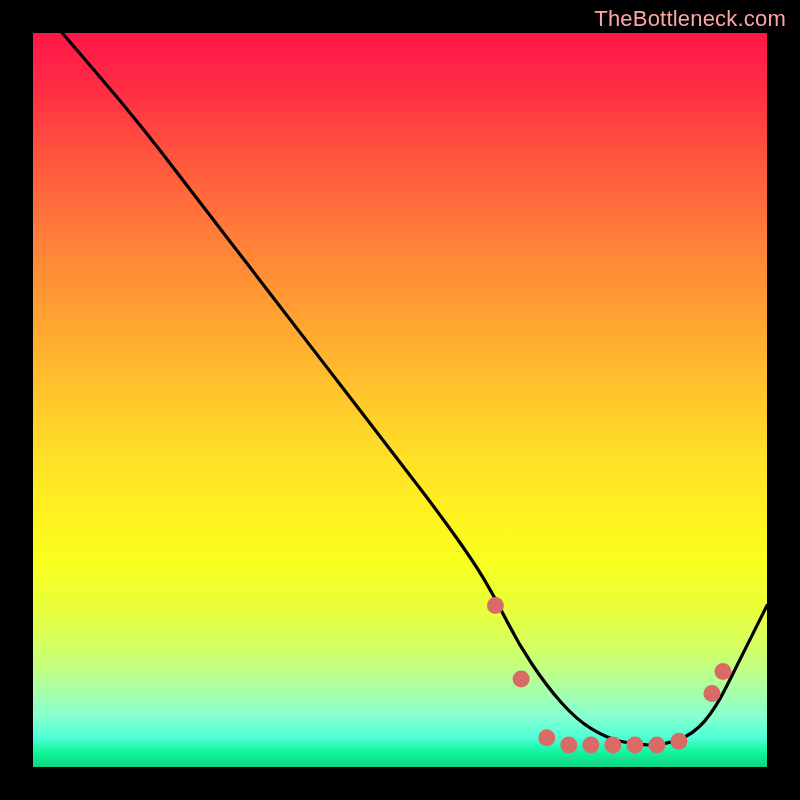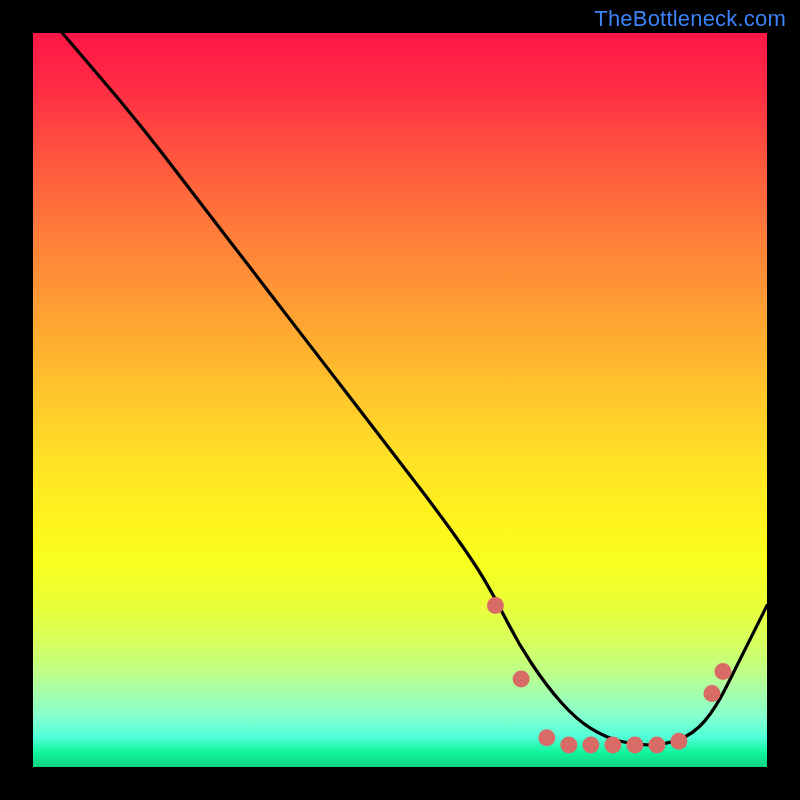--- a/index.html
+++ b/index.html
@@ -15,7 +15,7 @@
     position: absolute;
     top: 6px;
     right: 14px;
-    color: #3b82f6;
+    color: #fca5a5;
     font-size: 22px;
     font-weight: 500;
     letter-spacing: 0.2px;

